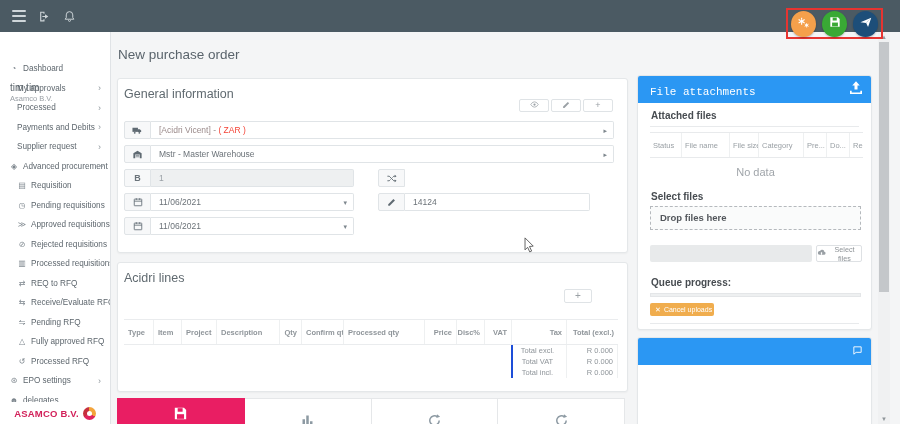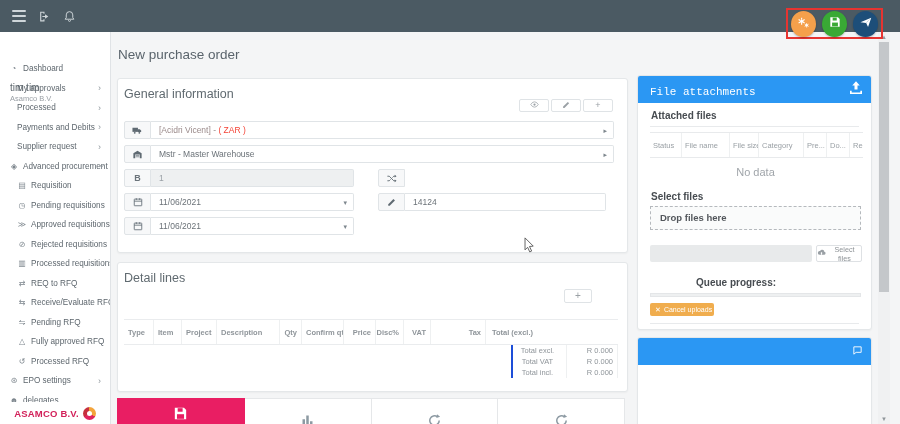--- a/index.html
+++ b/index.html
@@ -319,7 +319,7 @@
       <span class="caret">▾</span>
     </span>
   </div>
-  <div class="frow" style="top:114px;left:260px;width:228px;">
+  <div class="frow" style="top:114px;left:260px;width:212px;">
     <span class="ficon">
       <svg viewBox="0 0 24 24" width="10" height="10">
           <path d="M3 17.5V21h3.5L19 8.5 15.5 5z" fill="#5f6a72"></path>

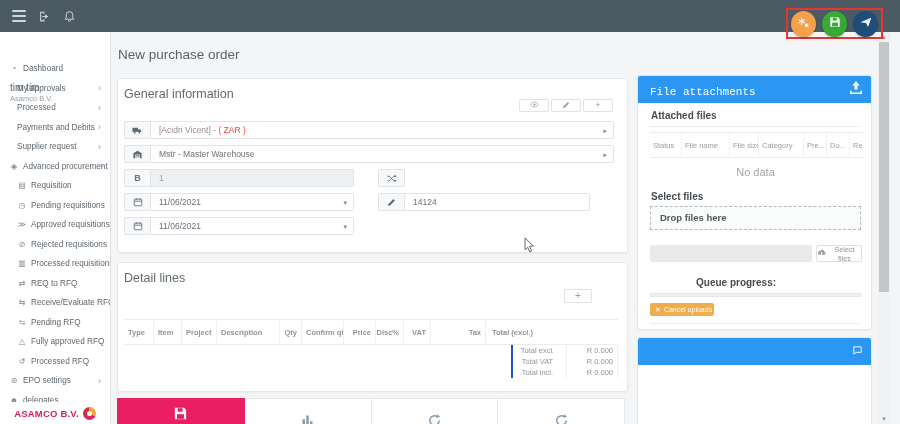--- a/index.html
+++ b/index.html
@@ -346,7 +346,7 @@
 </section>
 
 <section class="card detail-card">
-  <h2>Detail lines</h2>
+  <h2>Acidri lines</h2>
   <button class="plus-btn">
     <span>+</span>
   </button>

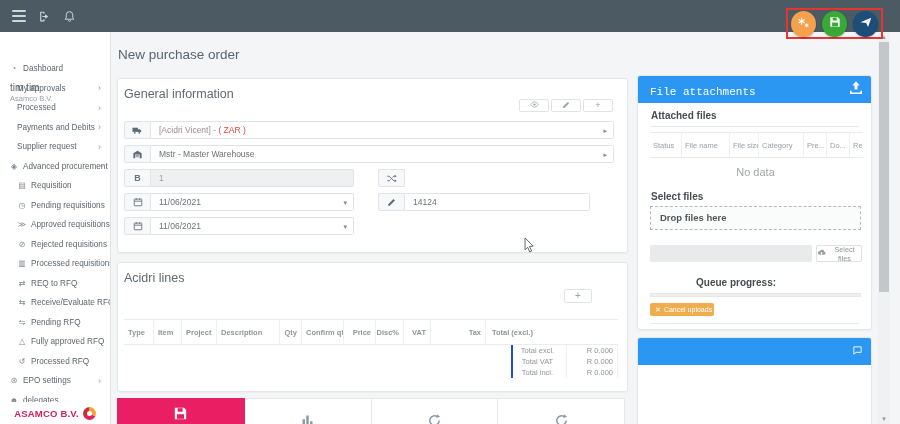--- a/index.html
+++ b/index.html
@@ -450,7 +450,7 @@
     </span>
     <span>Select files</span>
   </button>
-  <div class="sec-label" style="top:201px;margin-left:45px;">Queue progress:</div>
+  <div class="sec-label" style="top:201px;">Queue progress:</div>
   <div class="progress"></div>
   <button class="cancel-btn">
     <span>✕</span>

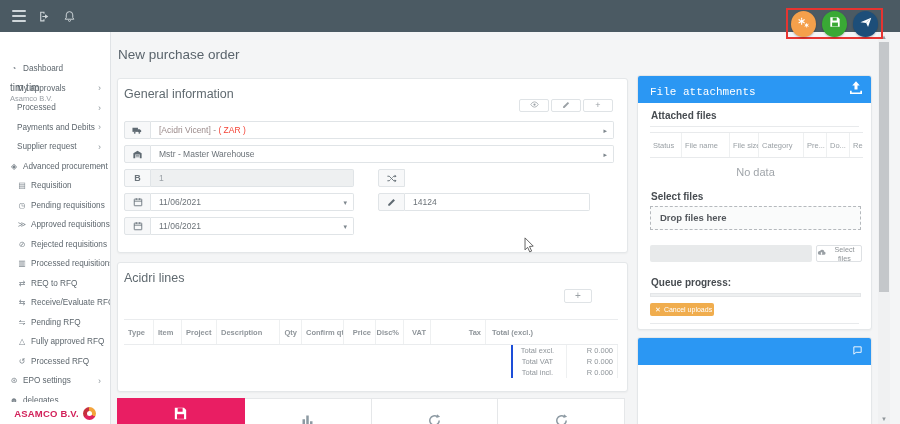--- a/index.html
+++ b/index.html
@@ -357,6 +357,7 @@
     <span class="dlc" style="width:63px">Description</span>
     <span class="dlc r" style="width:22px">Qty</span>
     <span class="dlc" style="width:42px">Confirm qty</span>
+    <span class="dlc" style="width:81px">Processed qty</span>
     <span class="dlc r" style="width:32px">Price</span>
     <span class="dlc r" style="width:28px">Disc%</span>
     <span class="dlc r" style="width:27px">VAT</span>

